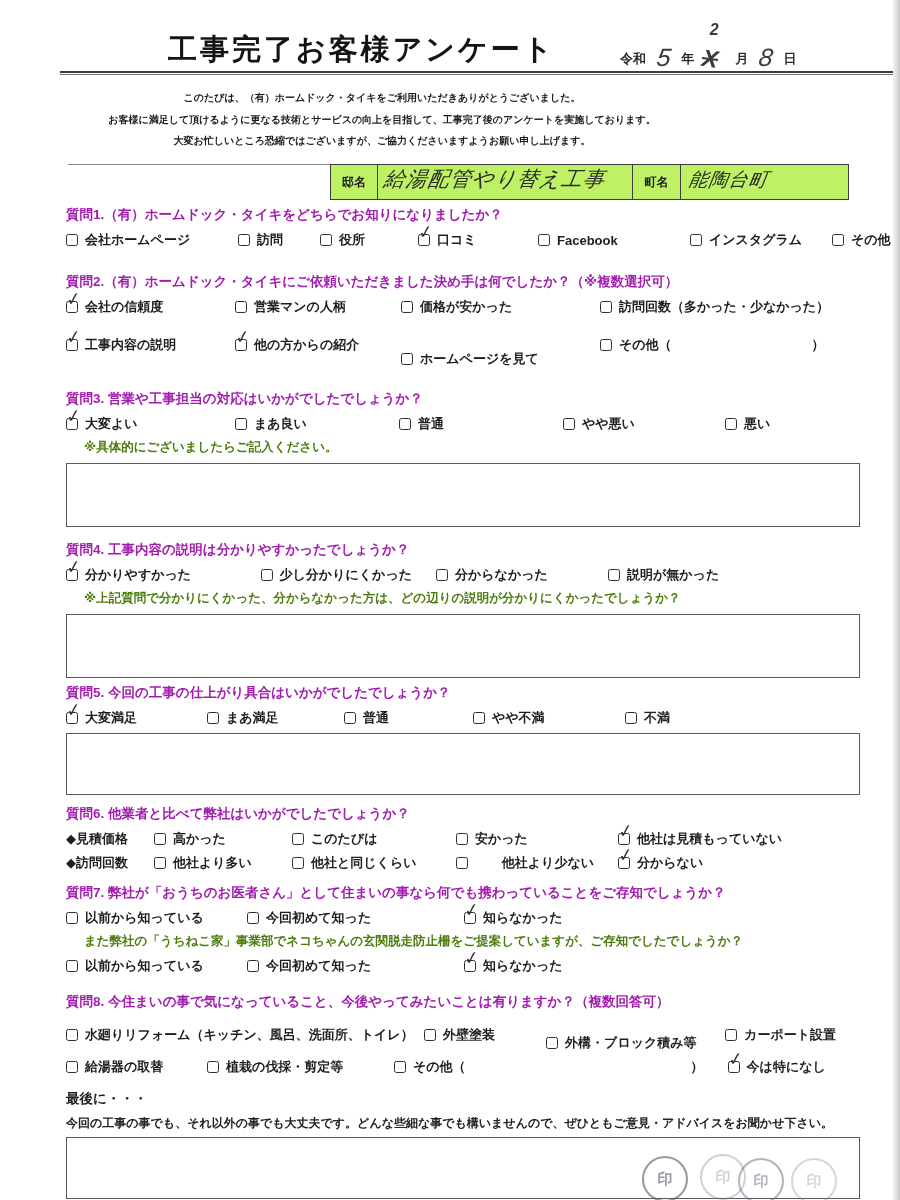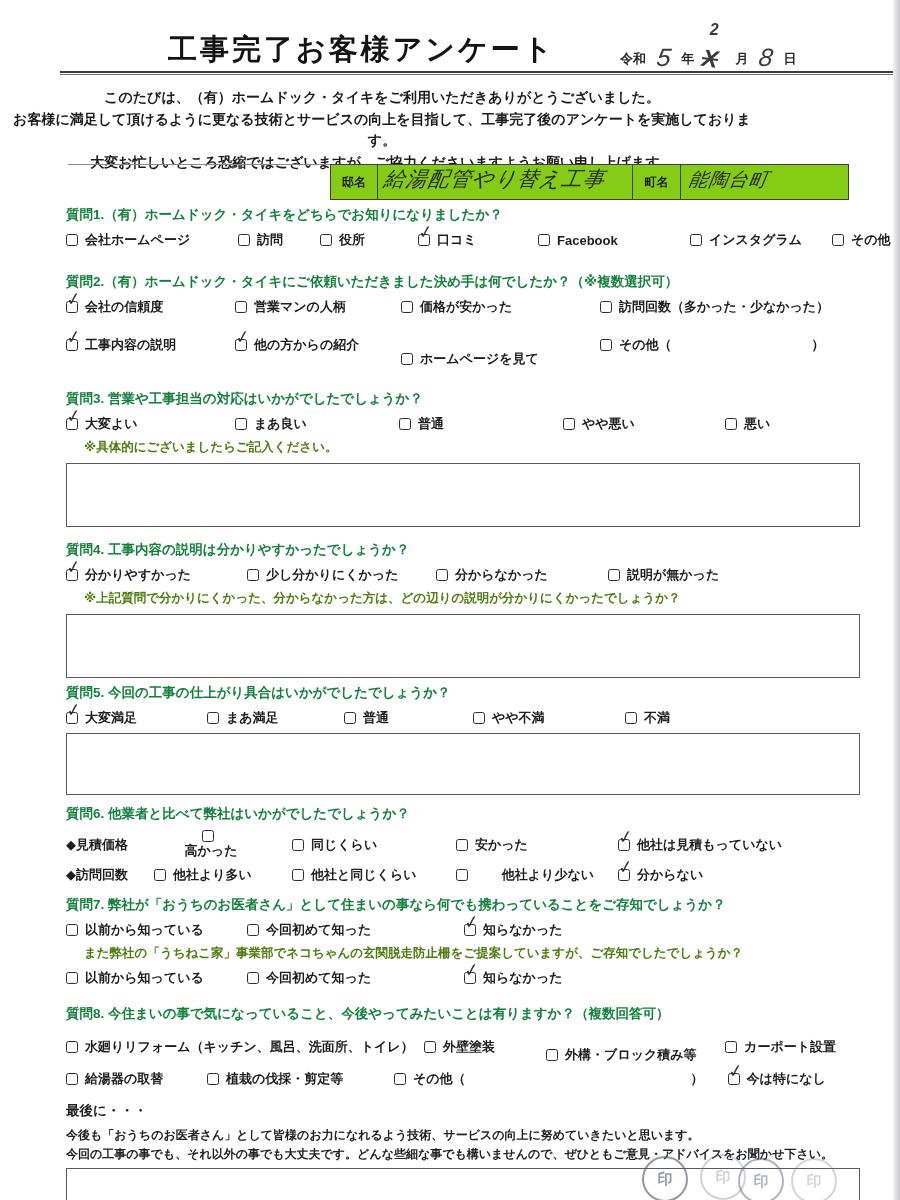--- a/index.html
+++ b/index.html
@@ -42,7 +42,7 @@
   }
   .intro {
     position: absolute; top: 87px; left: 0; width: 764px; text-align: center;
-    font-size: 14px; font-weight: bold; line-height: 21.5px; color: #1c1c1c;
+    font-size: 10px; font-weight: bold; line-height: 21.5px; color: #1c1c1c;
   }
   
   .inforow { position: absolute; top: 164px; left: 68px; display: flex; align-items: stretch; height: 36px; }

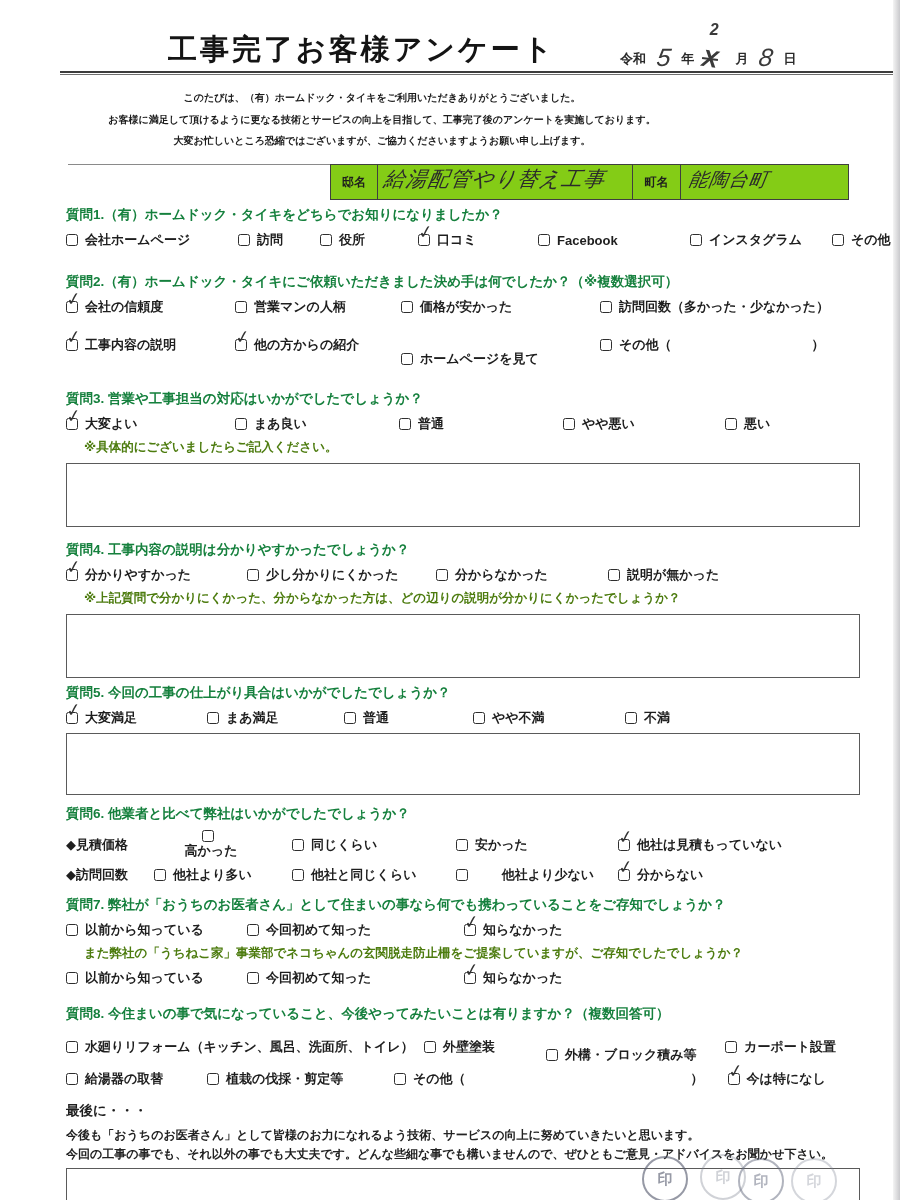--- a/index.html
+++ b/index.html
@@ -47,7 +47,7 @@
   
   .inforow { position: absolute; top: 164px; left: 68px; display: flex; align-items: stretch; height: 36px; }
   .preline { width: 262px; border-top: 1.5px solid #8a8a8a; }
-  .cell { border: 1.5px solid #3f3f3f; display: flex; align-items: center; background: #84cc16; }
+  .cell { border: 1.5px solid #3f3f3f; display: flex; align-items: center; background: #bef264; }
   .cell + .cell { border-left: none; }
   .cell.lab { width: 48px; justify-content: center; font-size: 12px; font-weight: bold; }
   .cell.val1 { width: 255px; overflow: visible; }

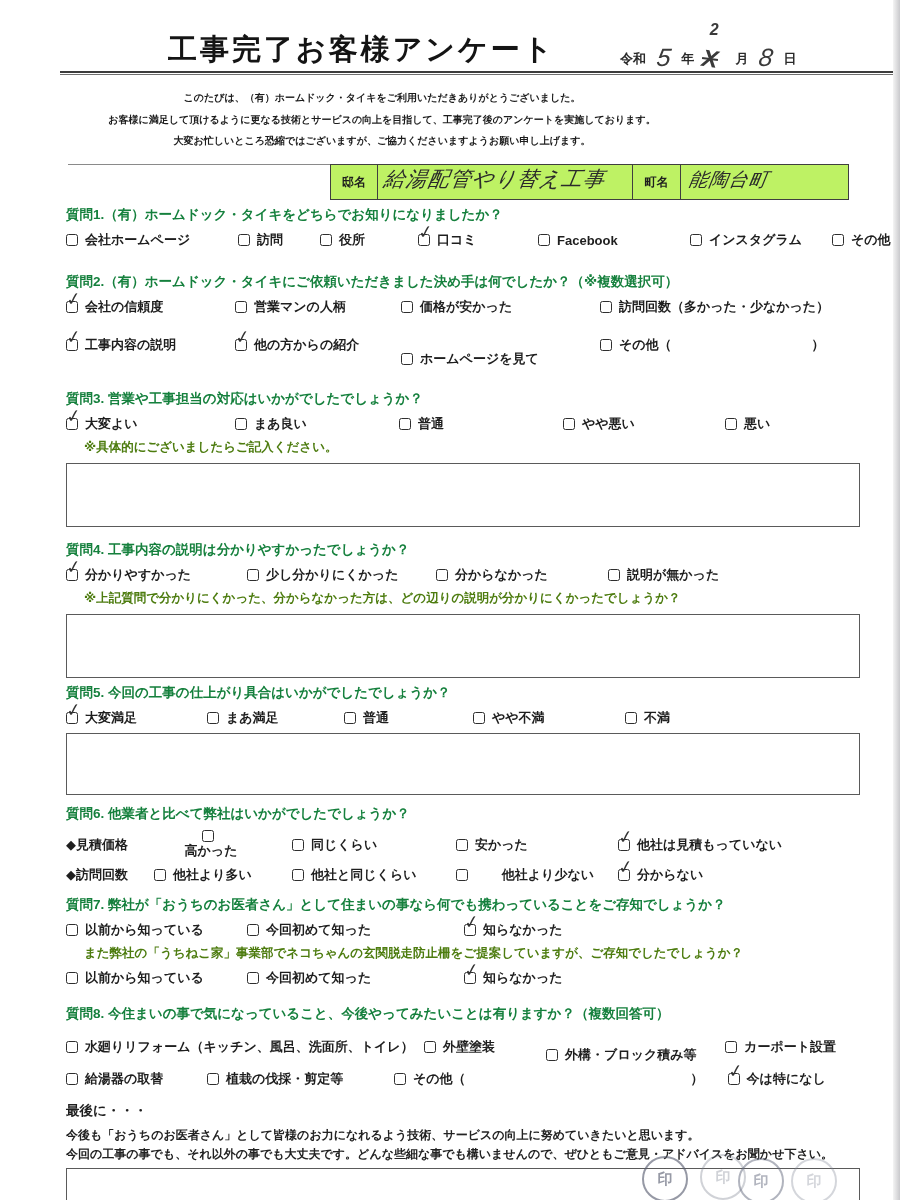--- a/index.html
+++ b/index.html
@@ -57,7 +57,7 @@
   .val2 .hand { font-size: 19px; top: -2px; left: 8px; letter-spacing: 1px; }
   
   .content { position: absolute; top: 206px; left: 66px; width: 794px; }
-  .qtitle { font-size: 13.5px; font-weight: bold; margin-bottom: 7px; color: #15803d; }
+  .qtitle { font-size: 13.5px; font-weight: bold; margin-bottom: 7px; color: #a21caf; }
   .optrow { display: flex; align-items: center; margin-bottom: 6px; min-height: 18px; }
   .bullet { font-size: 13px; font-weight: bold; flex: none; }
   .opt { display: inline-flex; align-items: center; margin-right: 24px; font-size: 13px; font-weight: bold; white-space: nowrap; }

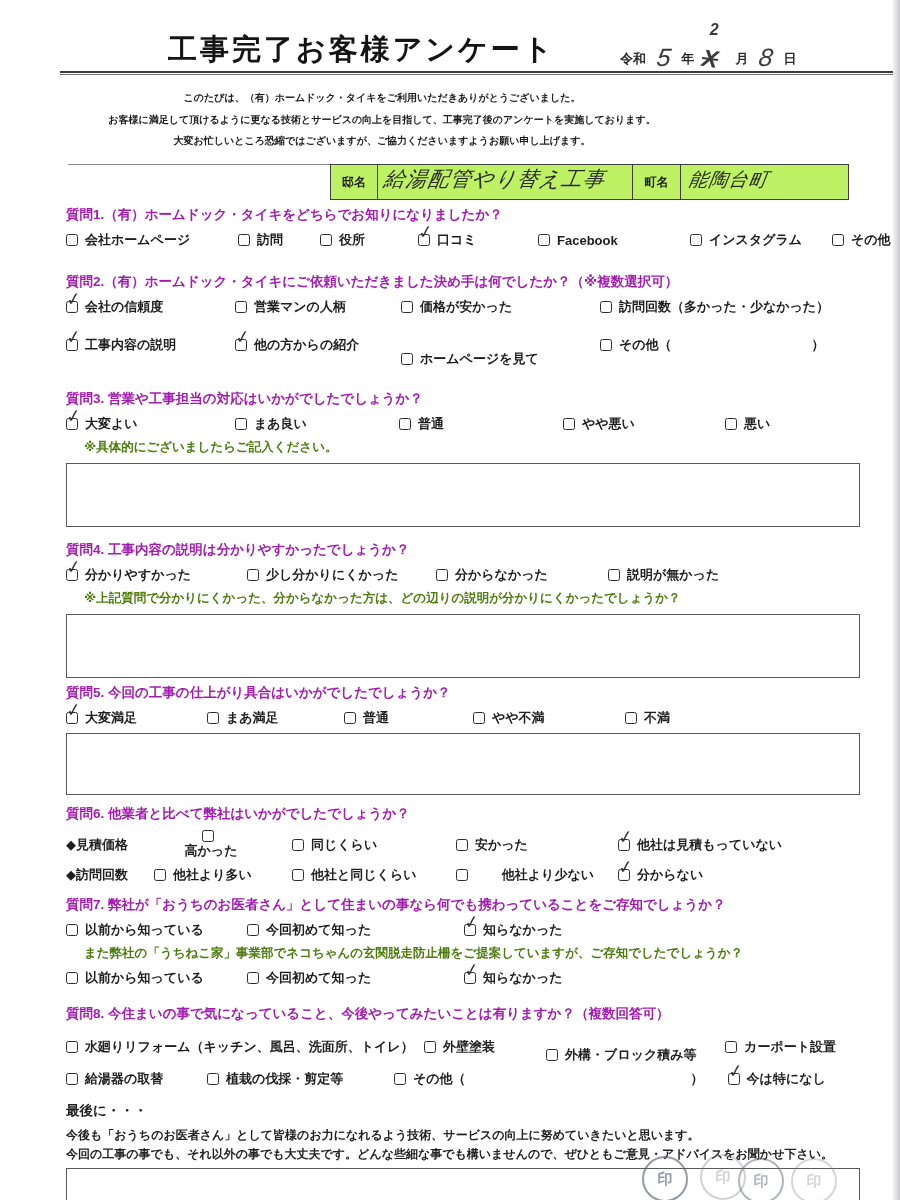--- a/index.html
+++ b/index.html
@@ -252,7 +252,7 @@
               </span>
               <span class="lbl">分かりやすかった</span>
             </span>
-            <span class="opt" style="min-width: 165px;">
+            <span class="opt" style="min-width: 165px; justify-content: flex-end;">
               <span class="cb"></span>
               <span class="lbl">少し分かりにくかった</span>
             </span>

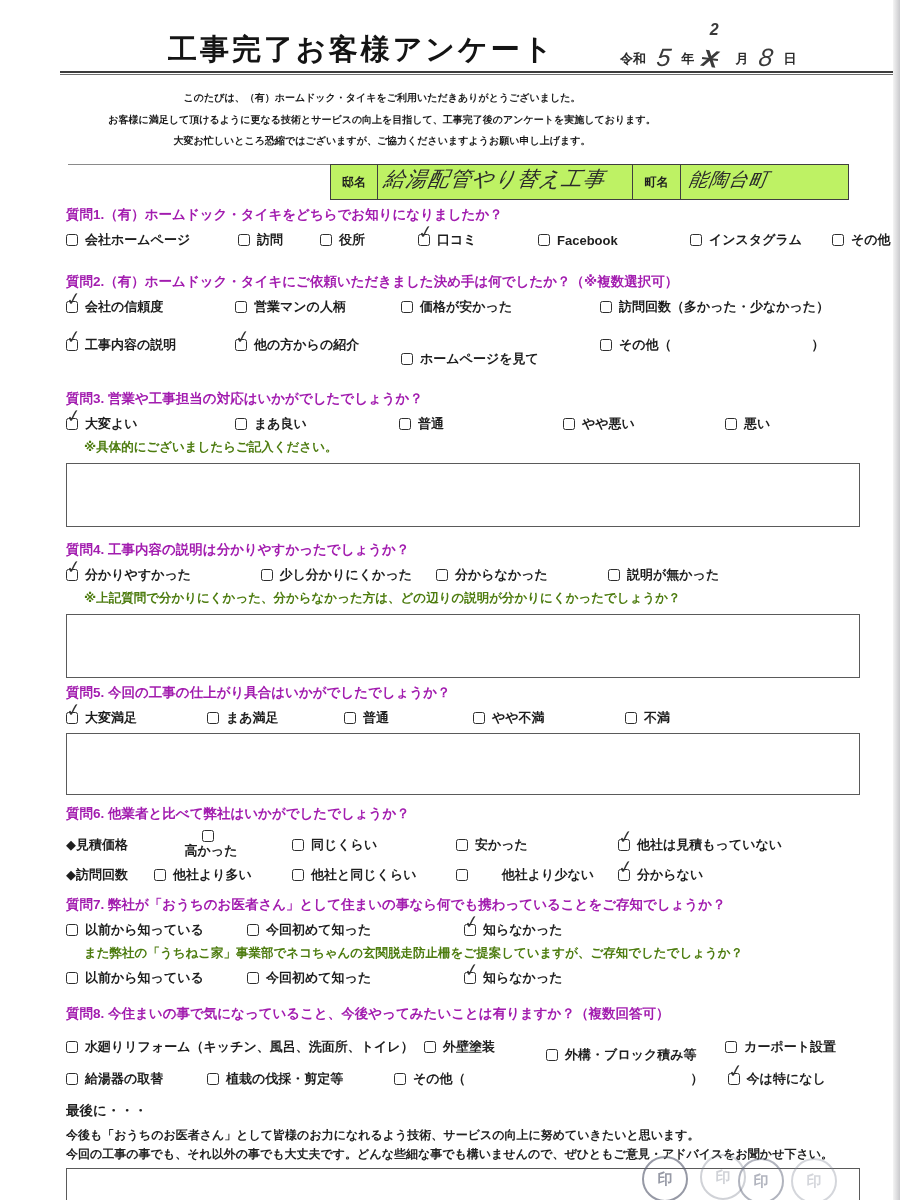--- a/index.html
+++ b/index.html
@@ -300,7 +300,7 @@
           <div class="qtitle">質問6. 他業者と比べて弊社はいかがでしたでしょうか？</div>
           <div class="optrow">
             <span class="bullet" style="min-width: 88px;">◆見積価格</span>
-            <span class="opt" style="min-width: 114px; flex-direction: column;">
+            <span class="opt" style="min-width: 114px;">
               <span class="cb"></span>
               <span class="lbl">高かった</span>
             </span>

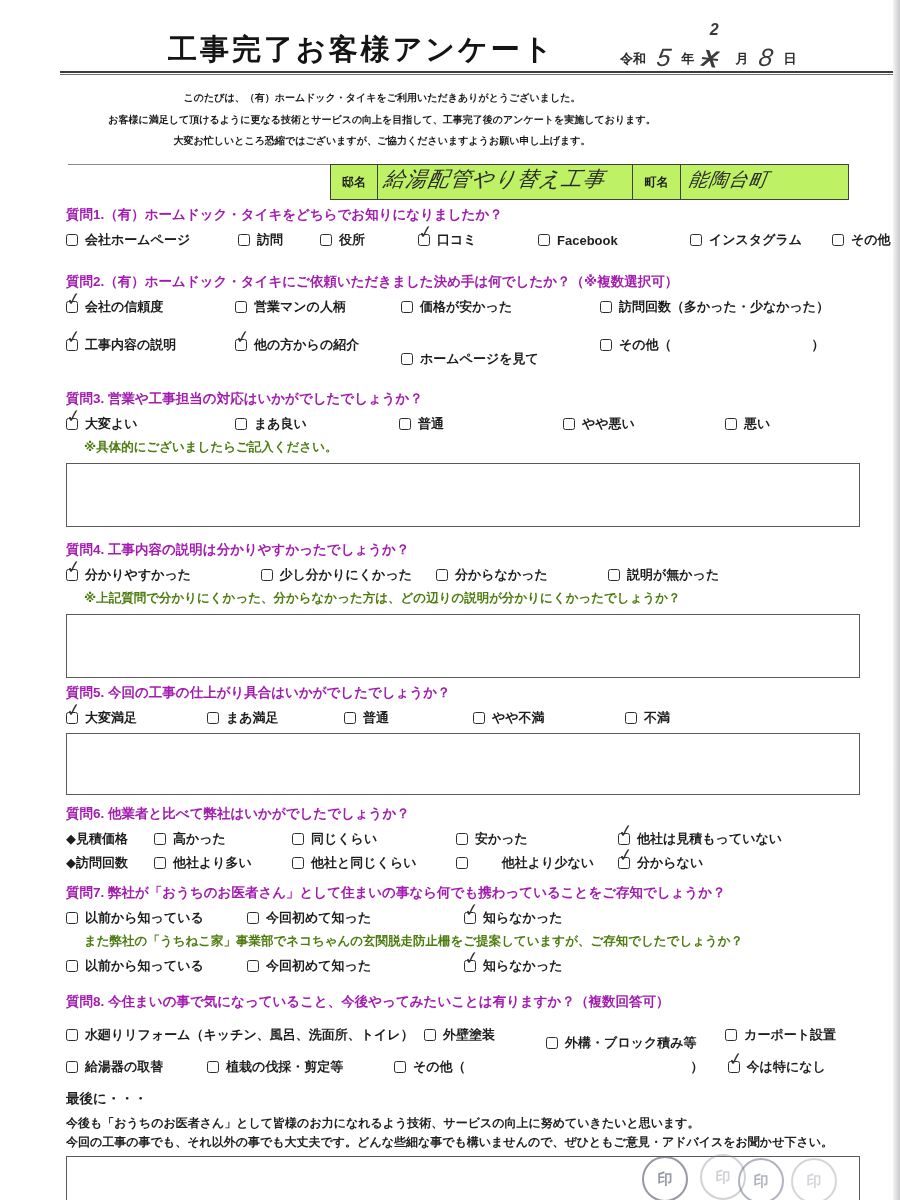--- a/index.html
+++ b/index.html
@@ -306,7 +306,7 @@
             </span>
             <span class="opt" style="min-width: 140px;">
               <span class="cb"></span>
-              <span class="lbl">同じくらい</span>
+              <span class="lbl">このたびは</span>
             </span>
             <span class="opt" style="min-width: 138px;">
               <span class="cb"></span>

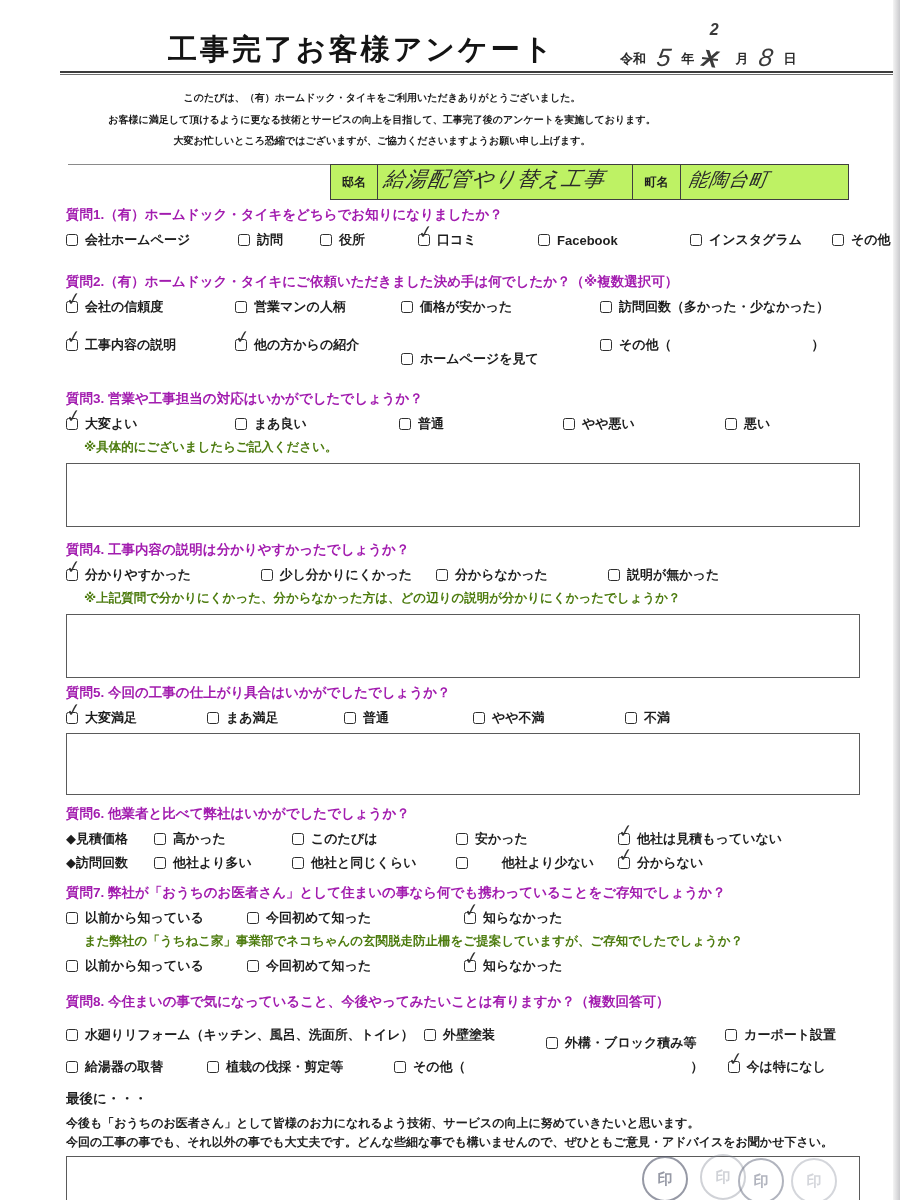--- a/index.html
+++ b/index.html
@@ -424,7 +424,6 @@
 
     <div class="closing">
       <div class="cl-head">最後に・・・</div>
-      <div class="cl-line">今後も「おうちのお医者さん」として皆様のお力になれるよう技術、サービスの向上に努めていきたいと思います。</div>
       <div class="cl-line">今回の工事の事でも、それ以外の事でも大丈夫です。どんな些細な事でも構いませんので、ぜひともご意見・アドバイスをお聞かせ下さい。</div>
       <div class="tbox cl-box"></div>
       <div class="thanks">ご協力ありがとうございました、切手を貼らずに同封の返信封筒にてお送りください。</div>

